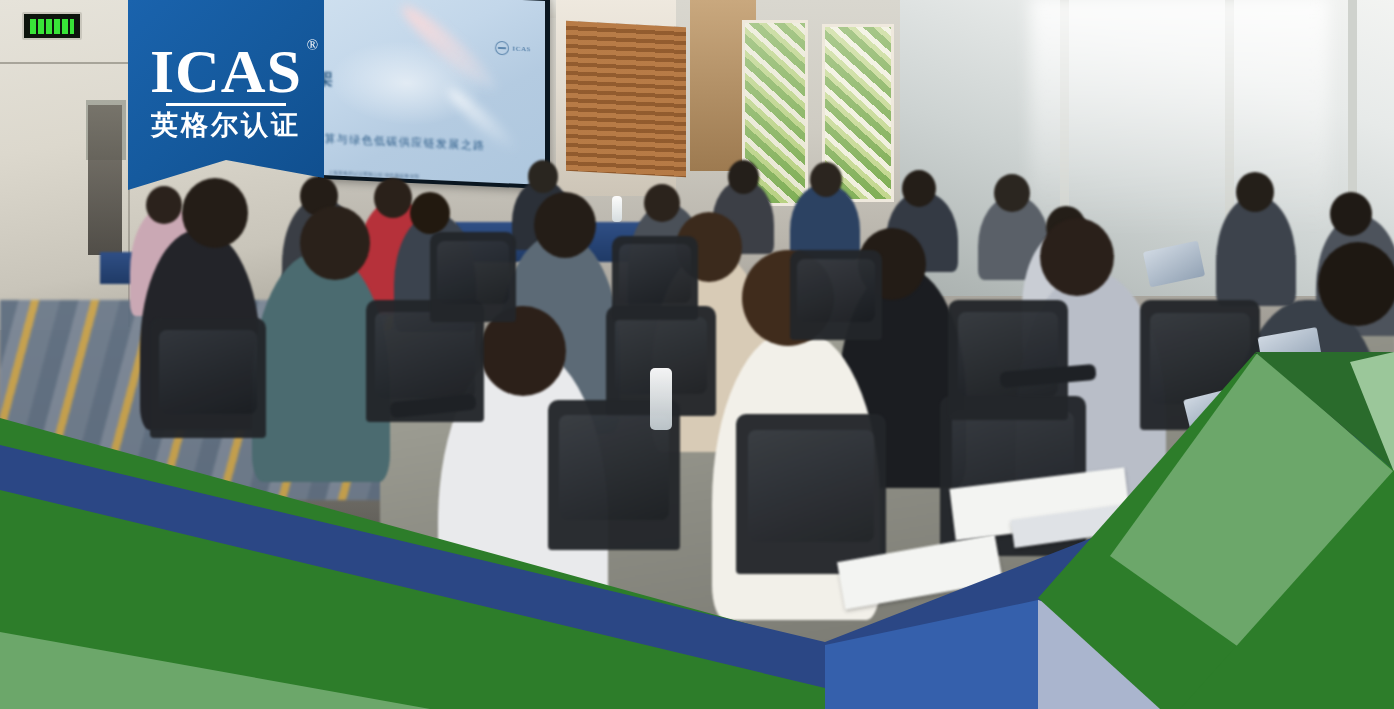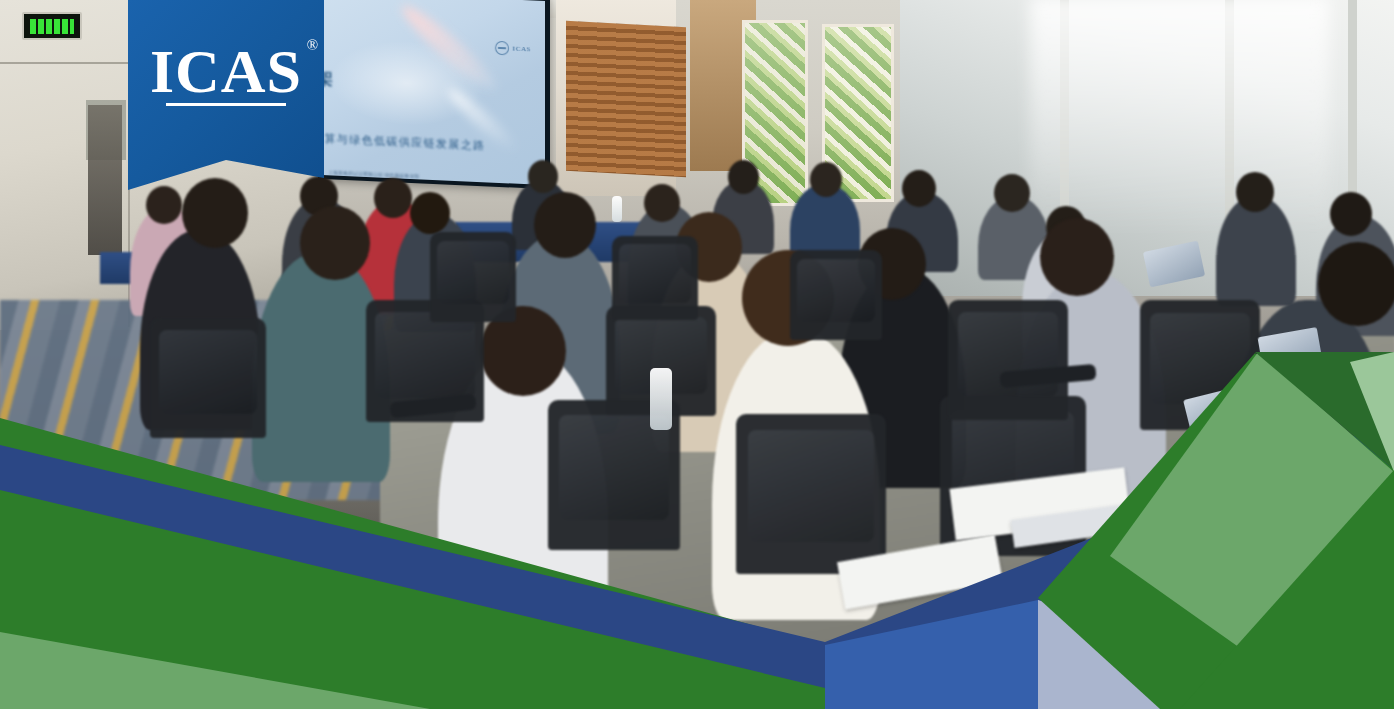--- a/index.html
+++ b/index.html
@@ -350,6 +350,7 @@
         <span class="logo-reg">®</span>
       </div>
       <div class="logo-rule"></div>
+      <div class="logo-cn">英格尔认证</div>
     </div>
   </div>
 

